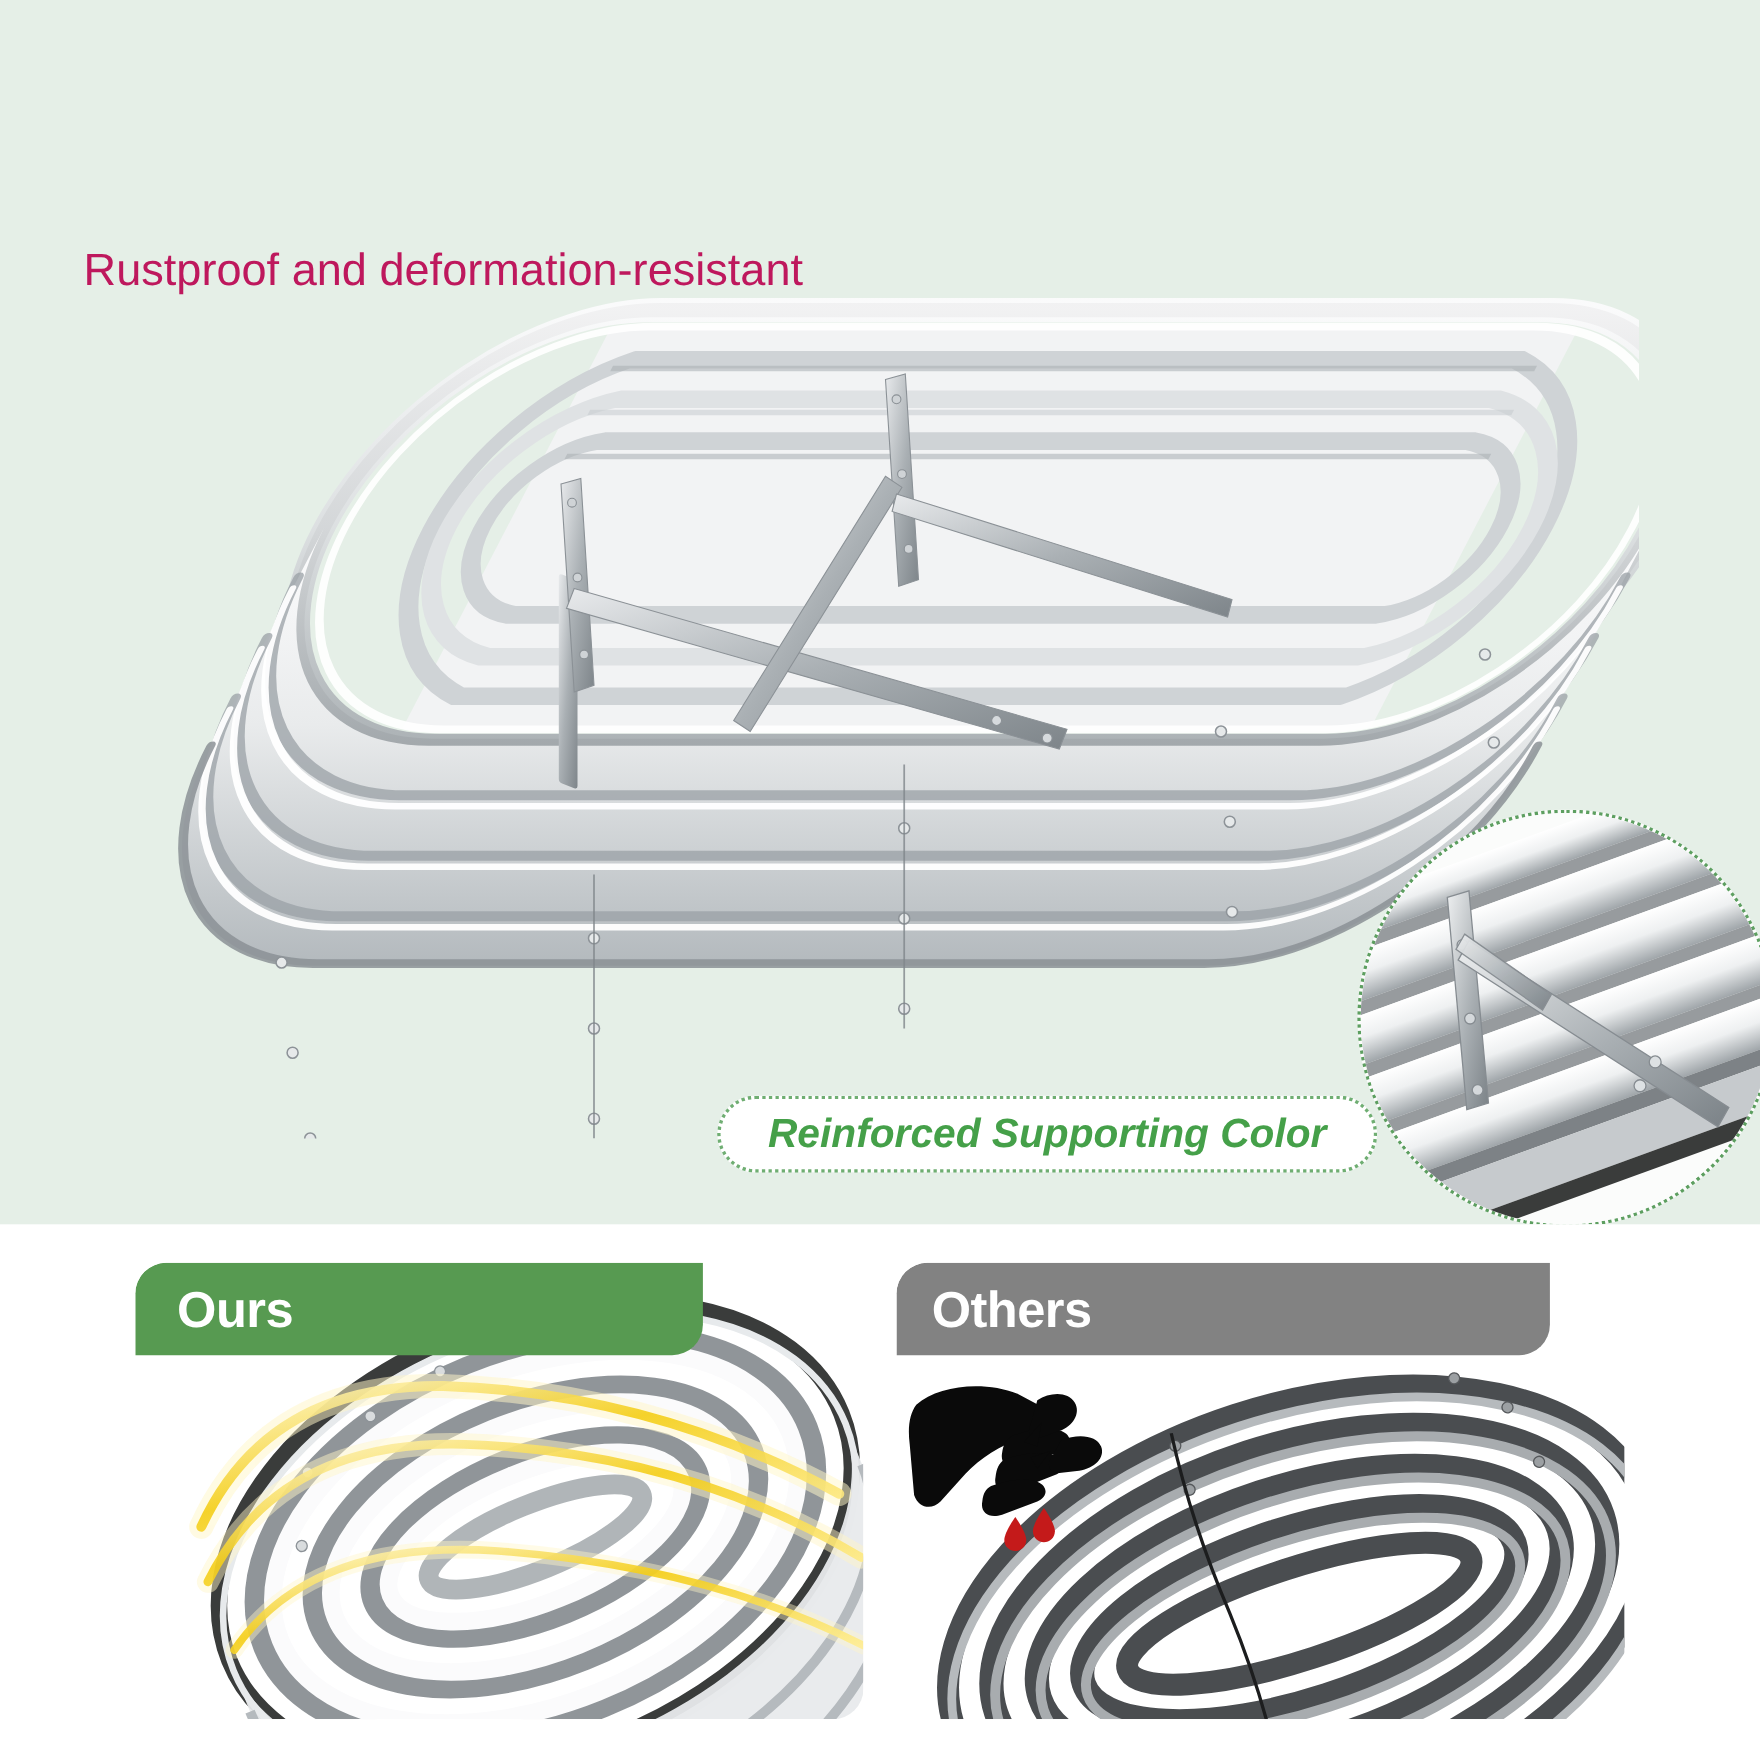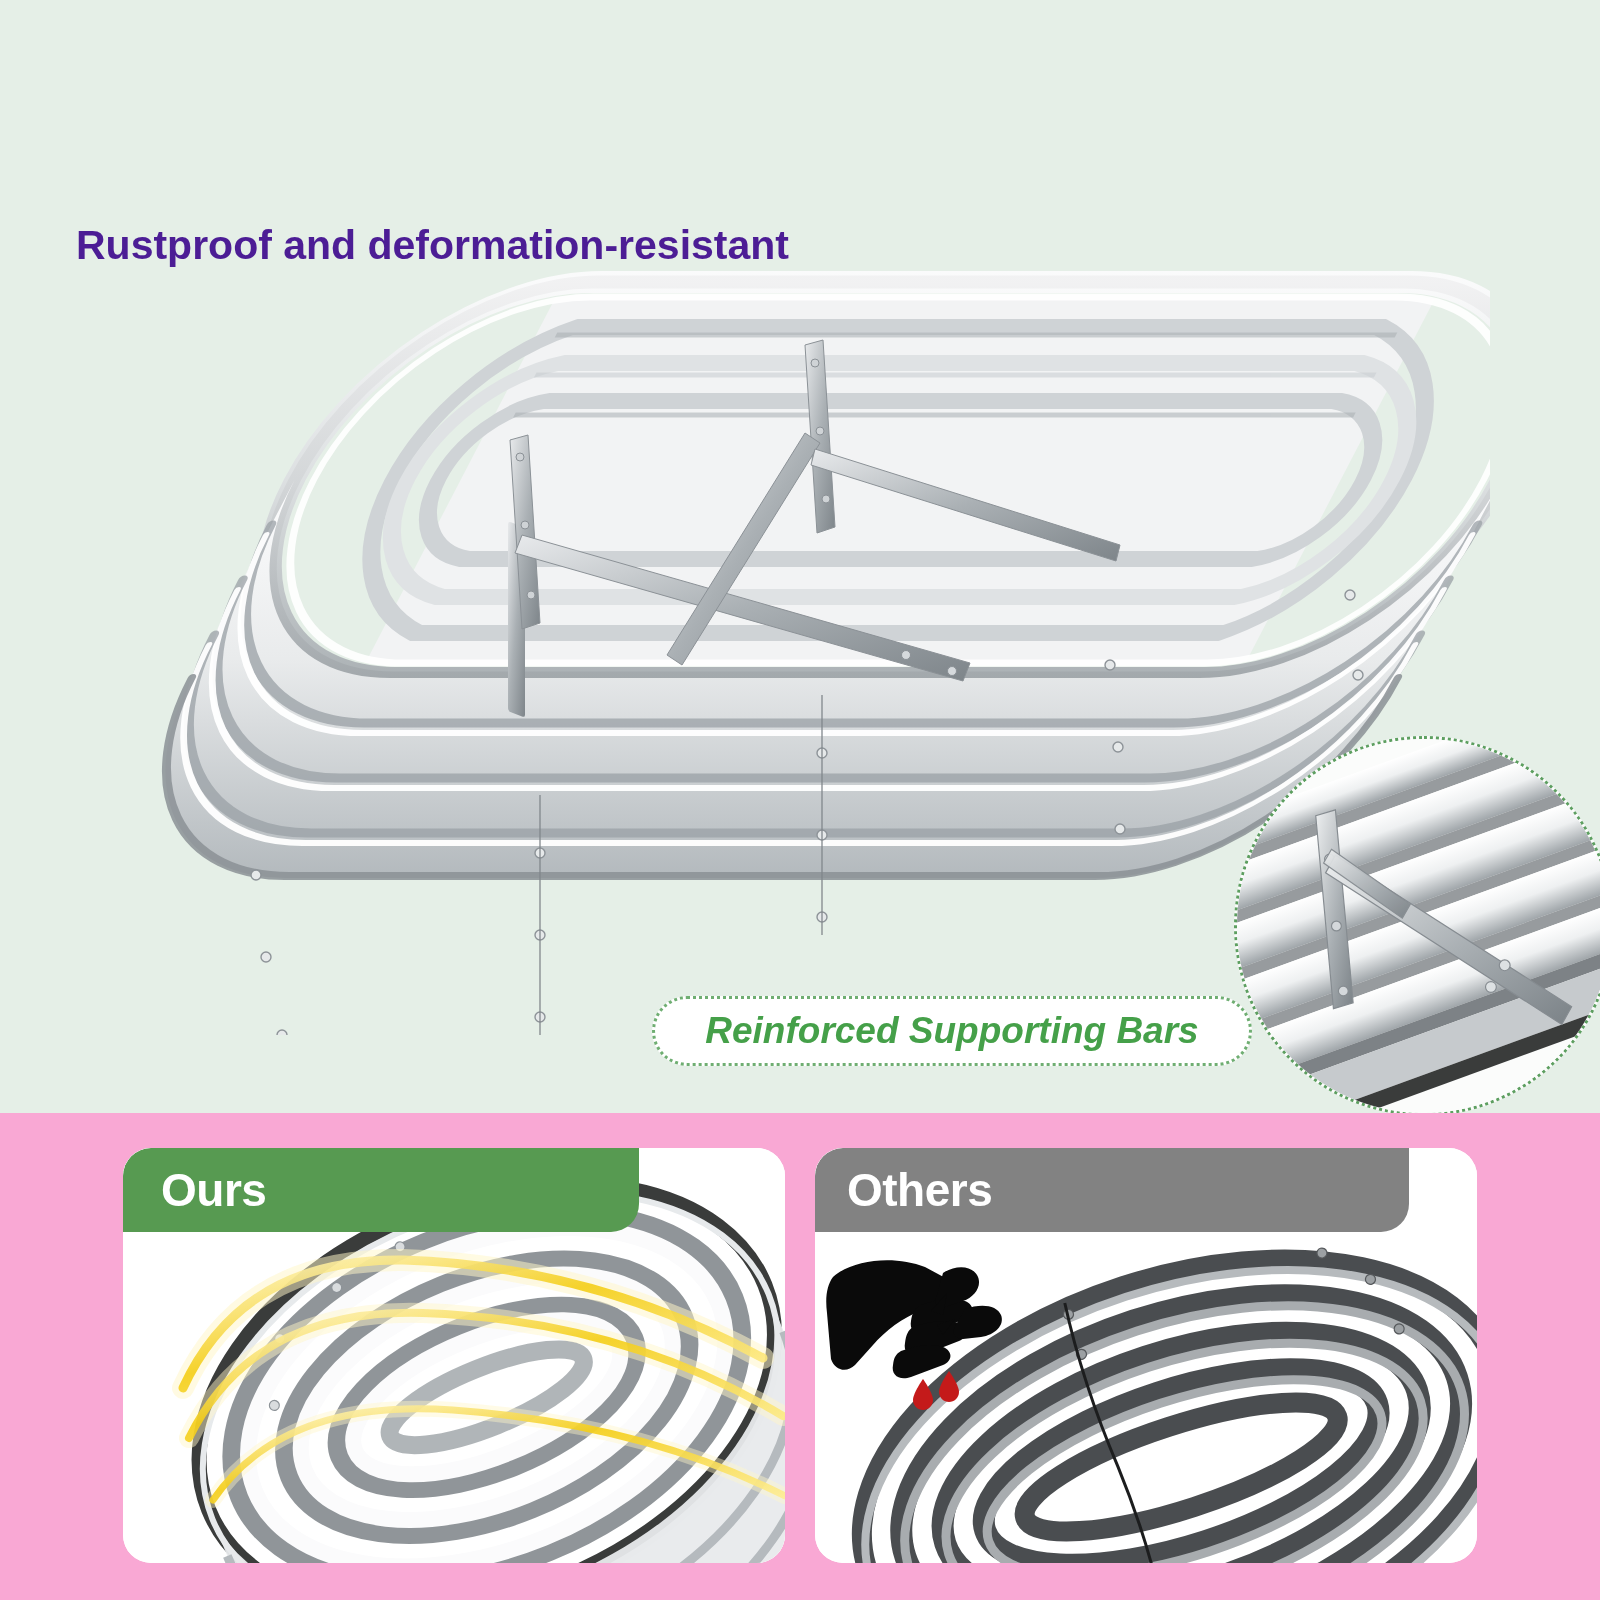--- a/index.html
+++ b/index.html
@@ -26,8 +26,8 @@
   }
   #subtitle {
     position:absolute; left:76px; top:222px;
-    color:#4c1d95;
-    font-size:41px; font-weight:700; letter-spacing:0px;
+    color:#be185d;
+    font-size:41px; font-weight:400; letter-spacing:0px;
   }
 
   

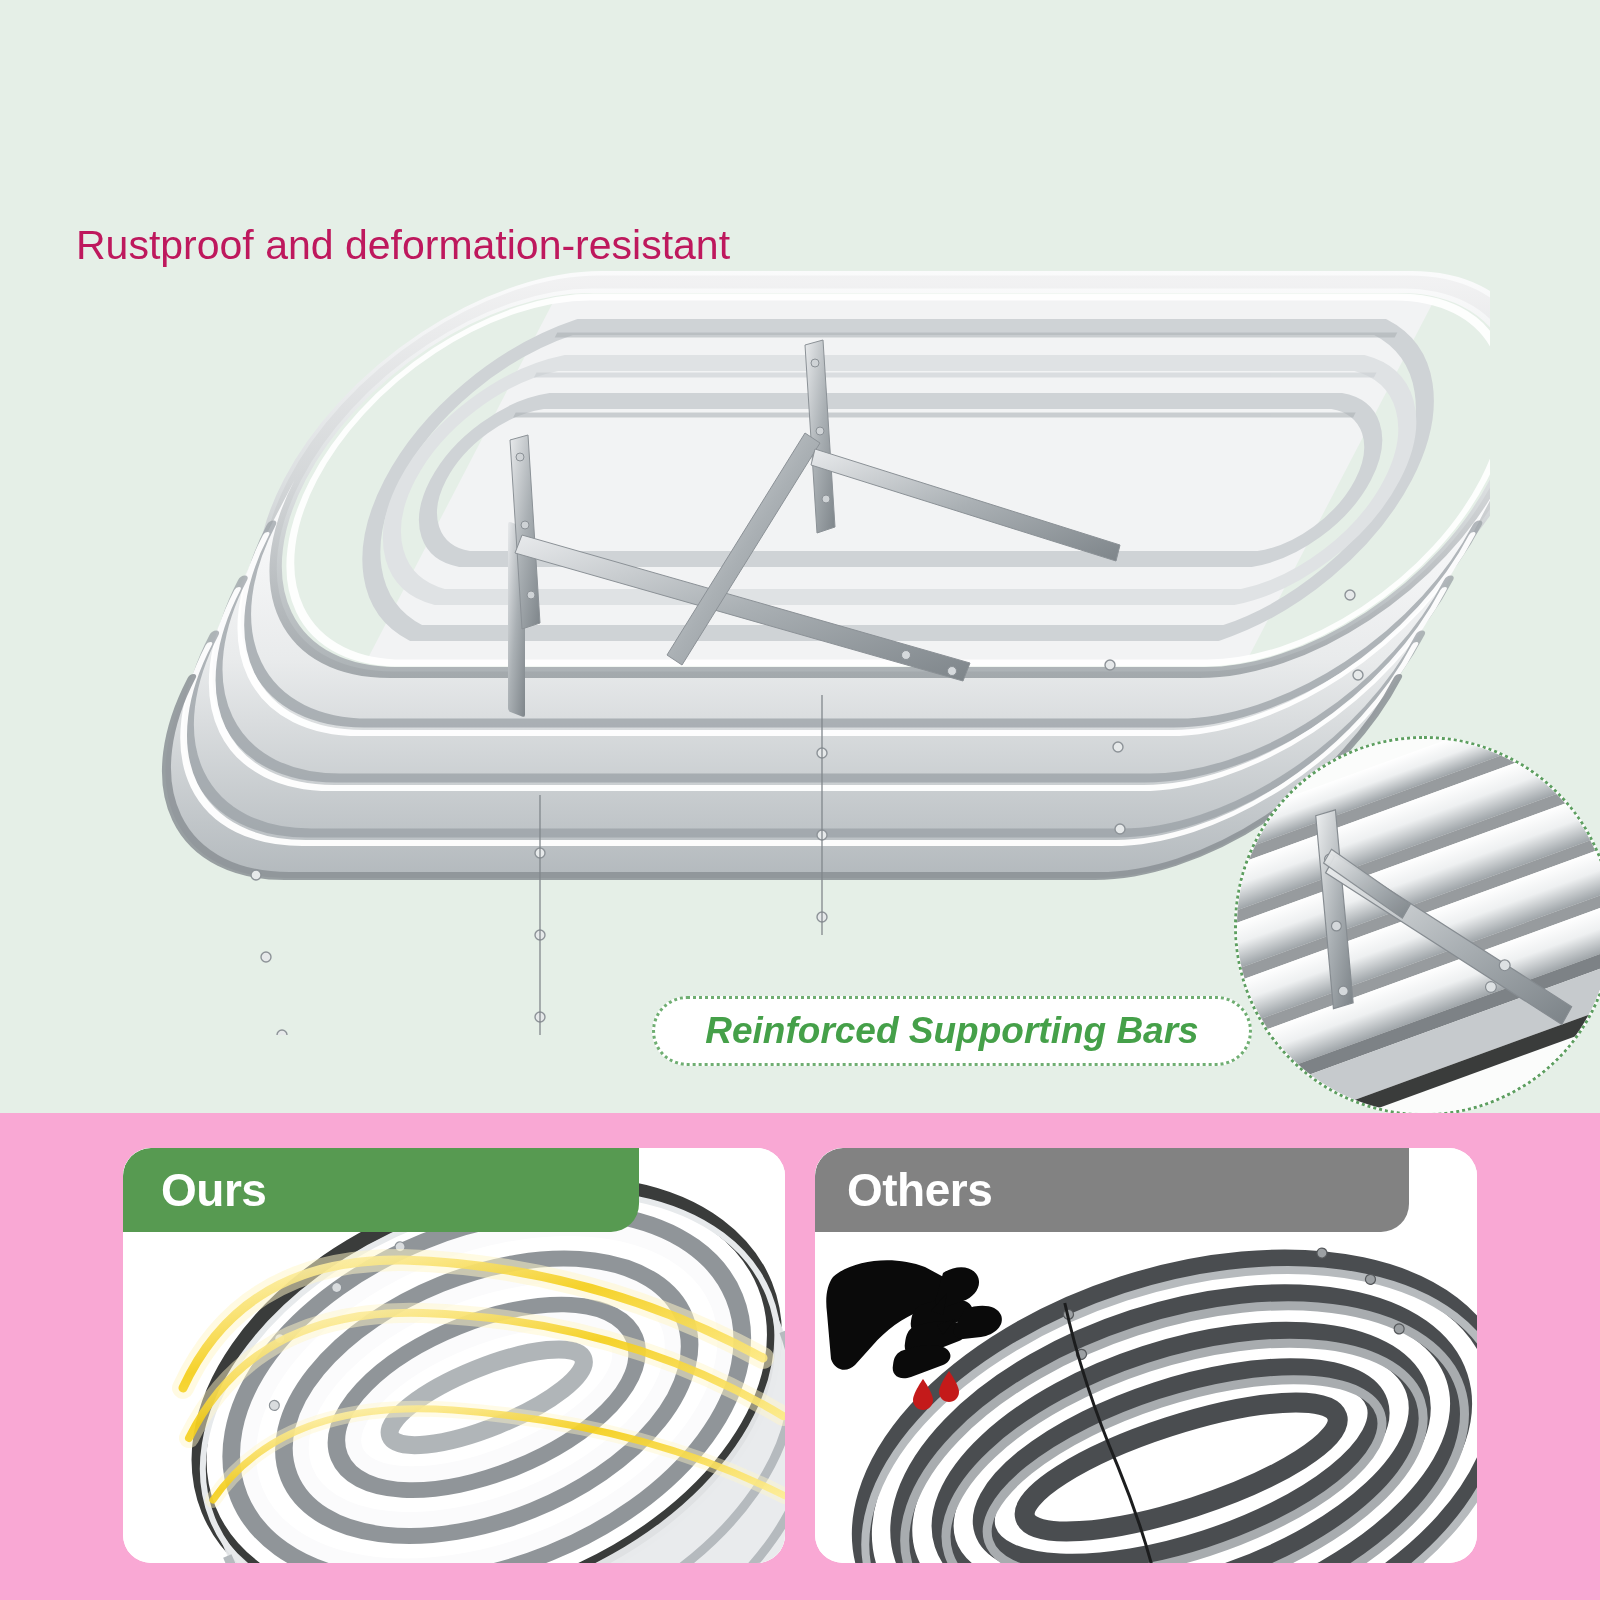--- a/index.html
+++ b/index.html
@@ -321,7 +321,7 @@
   </div>
 
   <div id="callout-pill">
-    <span class="label">Reinforced Supporting Bars</span>
+    <span class="label">Reinforced Supporting Color</span>
   </div>
 
   <div id="detail-circle">

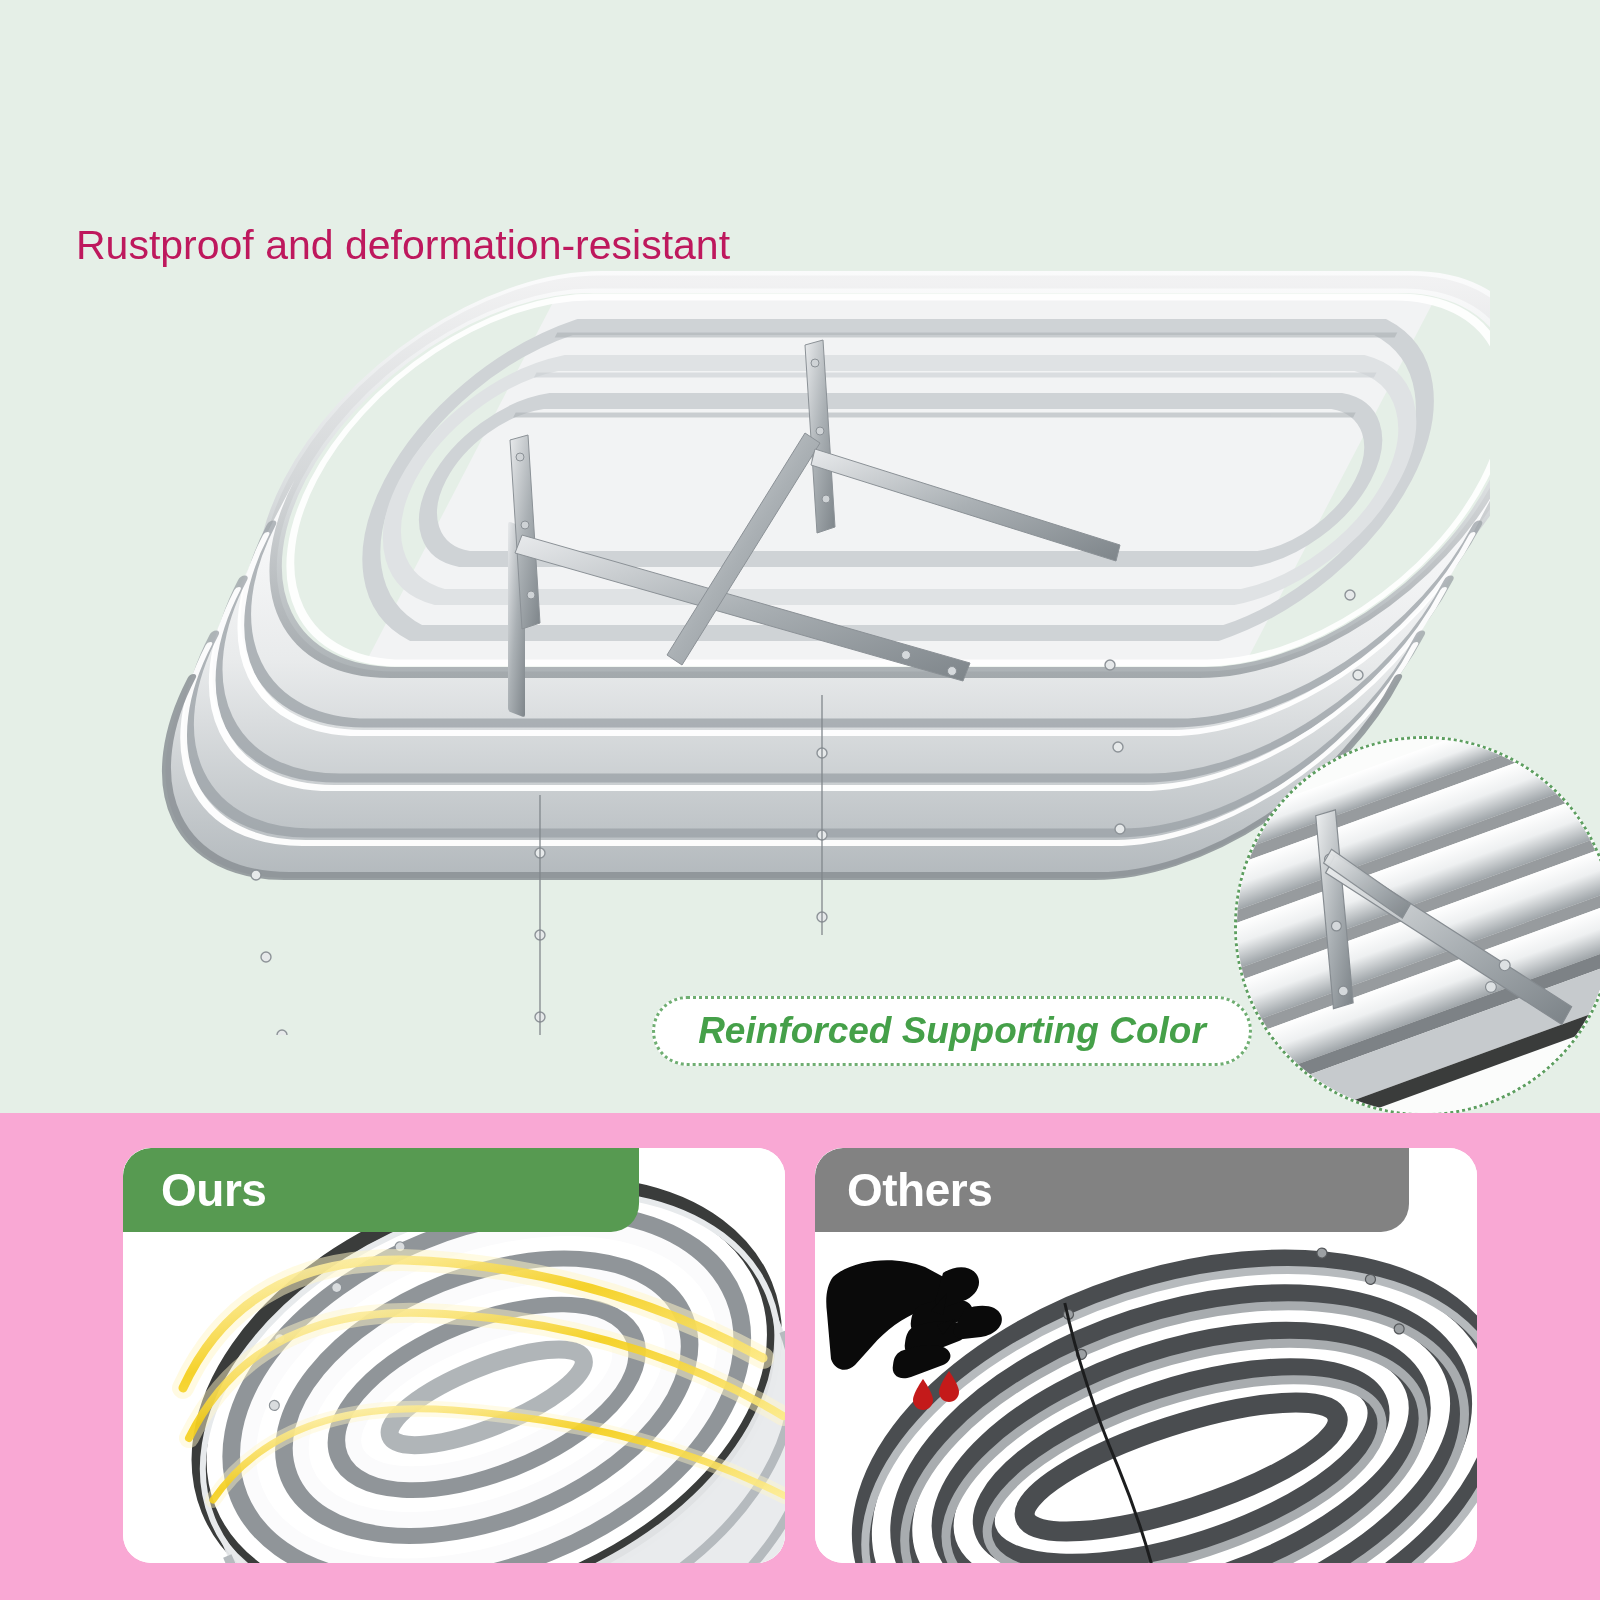--- a/index.html
+++ b/index.html
@@ -65,7 +65,7 @@
   
   #comparison-band {
     position:absolute; left:0; top:1113px; width:1600px; height:487px;
-    background:#f9a8d4;
+    background:#ffffff;
   }
 
   .compare-card {

